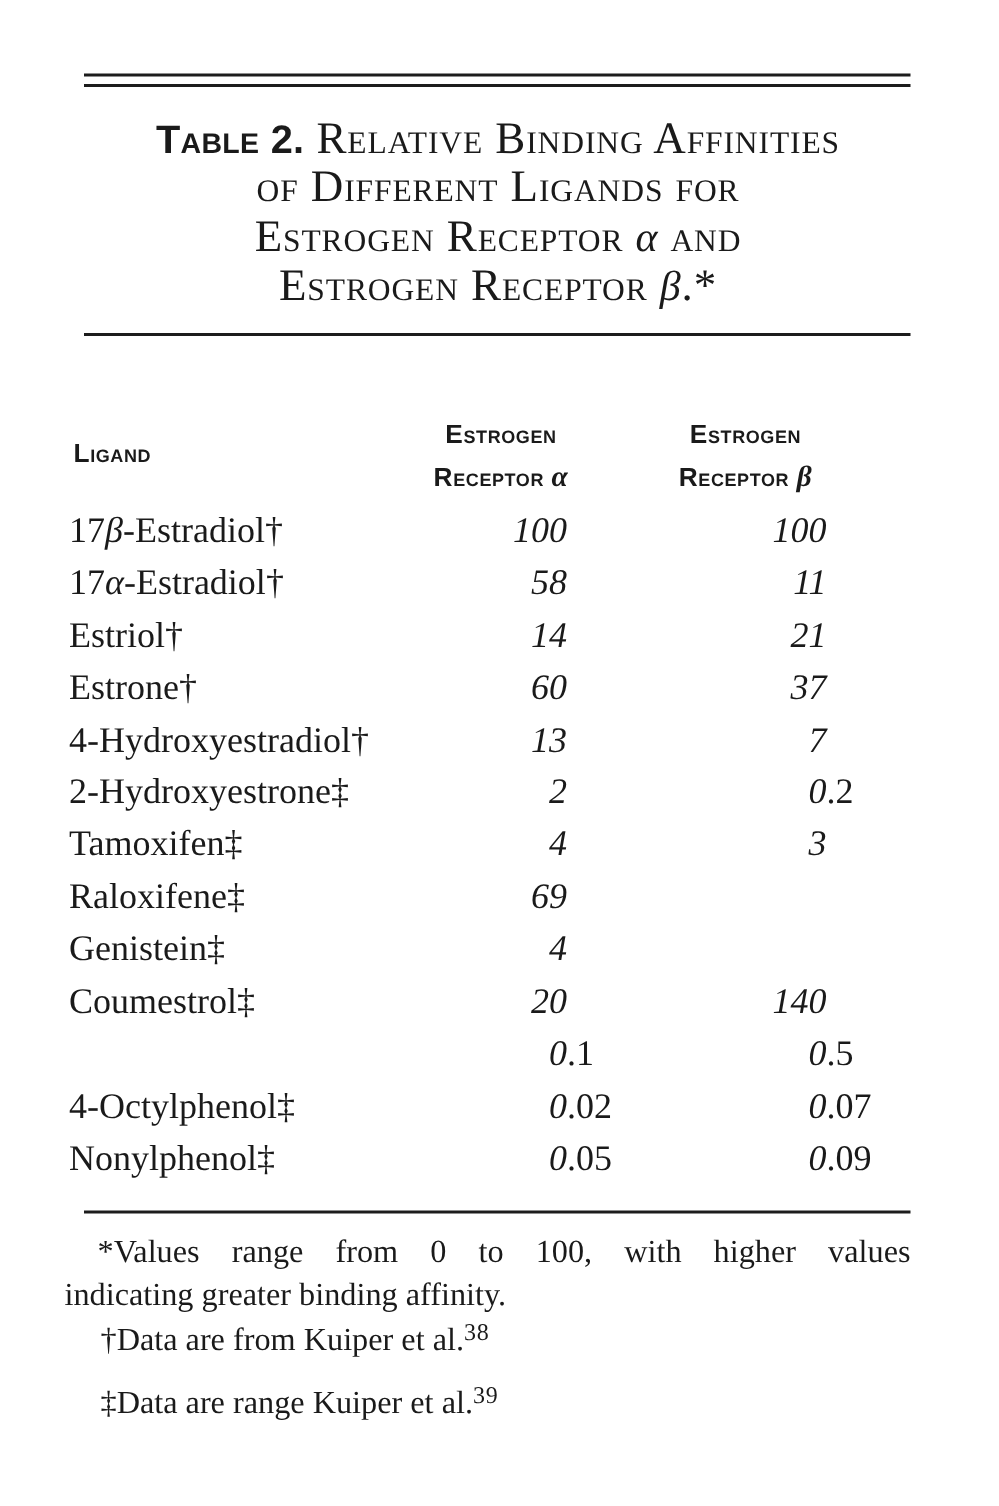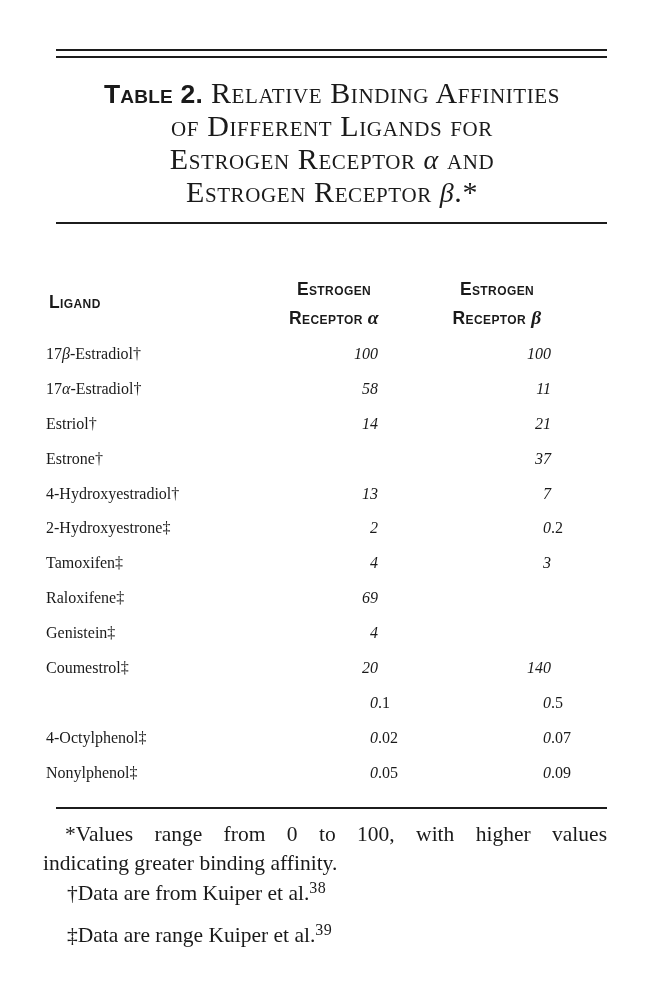--- a/index.html
+++ b/index.html
@@ -41,7 +41,7 @@
   .h-col-beta  { left:407px; }
 
   
-  .rows { position:absolute; top:337px; left:0; width:666px; font-size:16px; }
+  .rows { position:absolute; top:337px; left:0; width:666px; font-size:24px; }
   .row { position:relative; height:34.9px; line-height:34.9px; }
   .cell-ligand { position:absolute; left:46px; white-space:nowrap; }
   .cell-val { position:absolute; white-space:nowrap; }

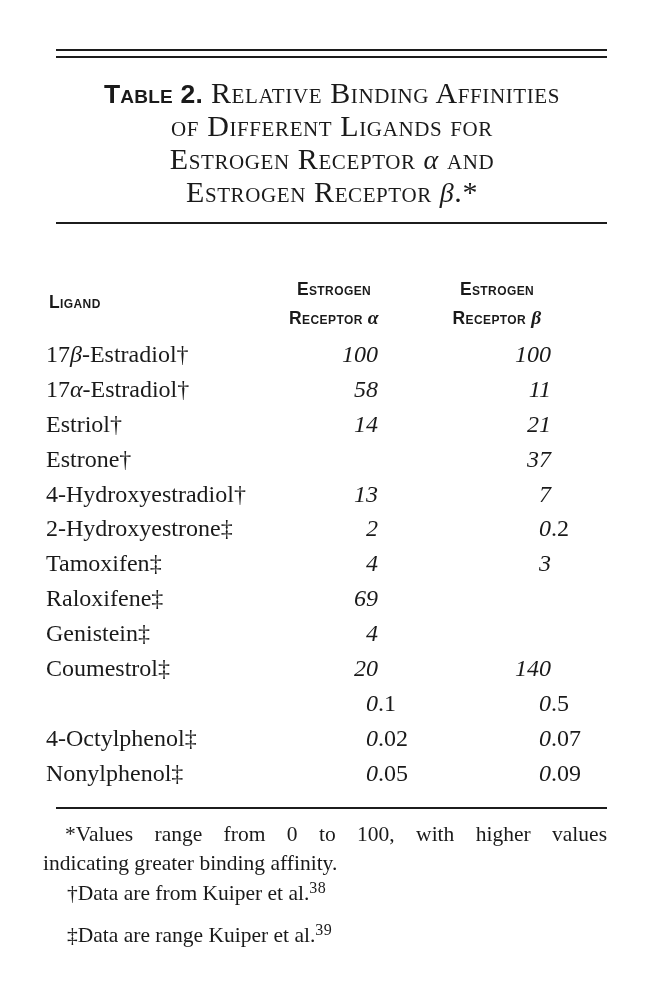--- a/index.html
+++ b/index.html
@@ -119,6 +119,7 @@
 
     <div class="row">
       <span class="cell-ligand"><span class="lg-pre"></span><span class="gk lg-sym"></span><span class="lg-post">Estrone</span><span class="lg-mark">†</span></span>
+      <span class="cell-val cell-a"><span class="ipart">60</span><span class="fpart"></span></span>
       <span class="cell-val cell-b"><span class="ipart">37</span><span class="fpart"></span></span>
     </div>
 

